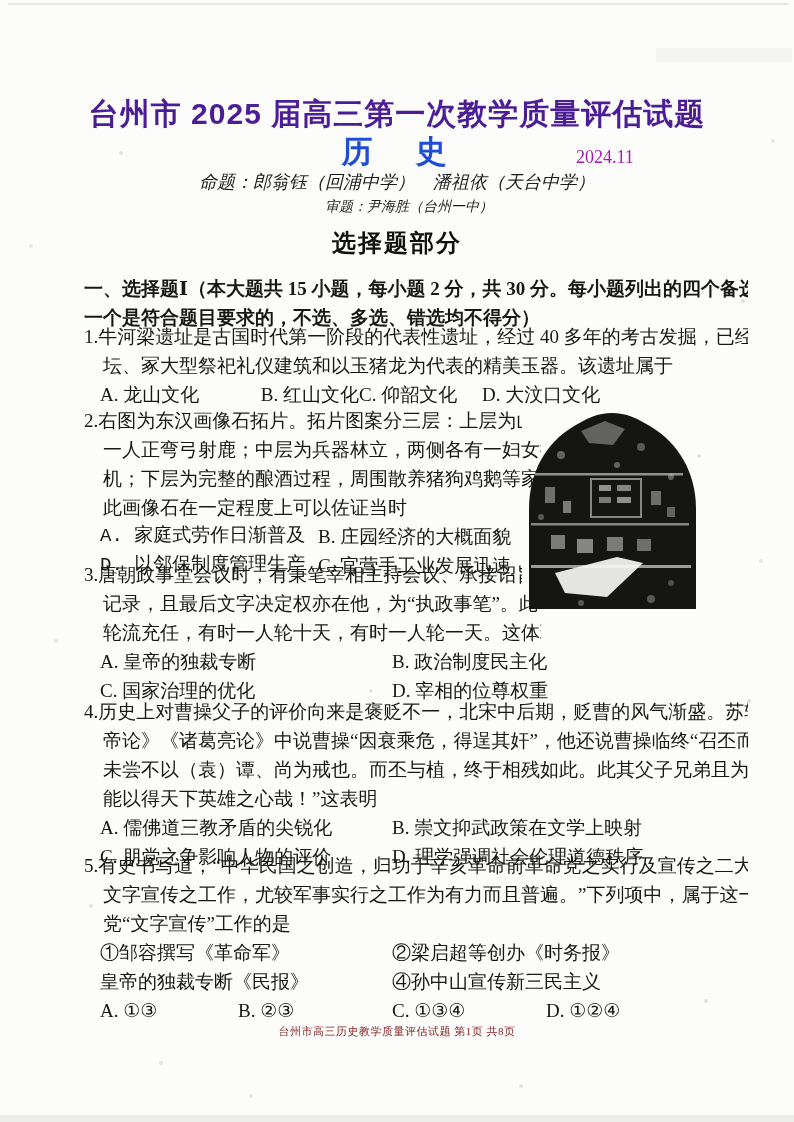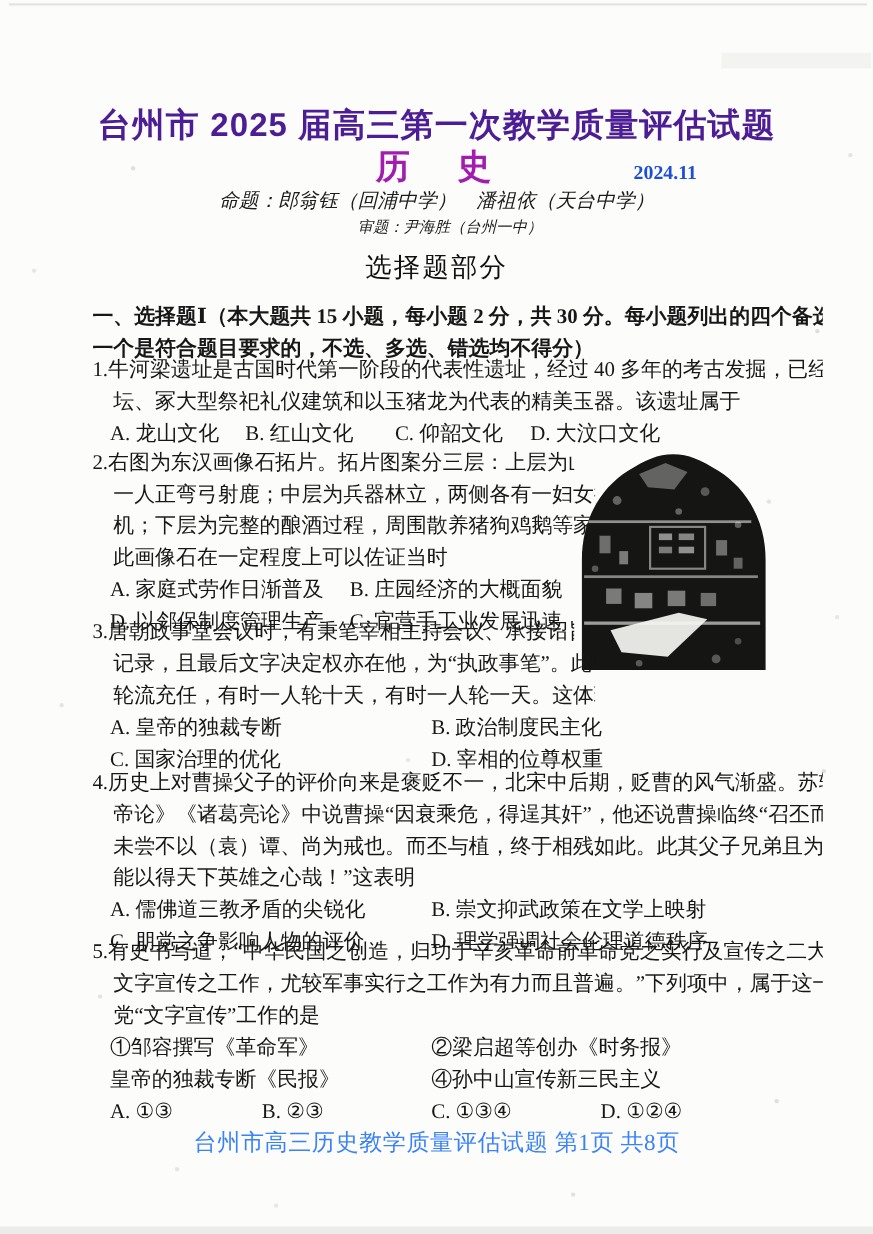--- a/index.html
+++ b/index.html
@@ -35,7 +35,7 @@
   .subject {
     position:absolute; top:131px; left:0; width:100%;
     text-align:center; font-size:31px; font-weight:bold; letter-spacing:6px;
-    font-family:"Liberation Sans","DejaVu Sans",sans-serif; color:#a21caf;
+    font-family:"Liberation Sans","DejaVu Sans",sans-serif; color:#1d4ed8;
   }
   .date { position:absolute; top:147px; left:576px; font-size:18px; color:#1d4ed8;font-weight:bold; }
   .setters {

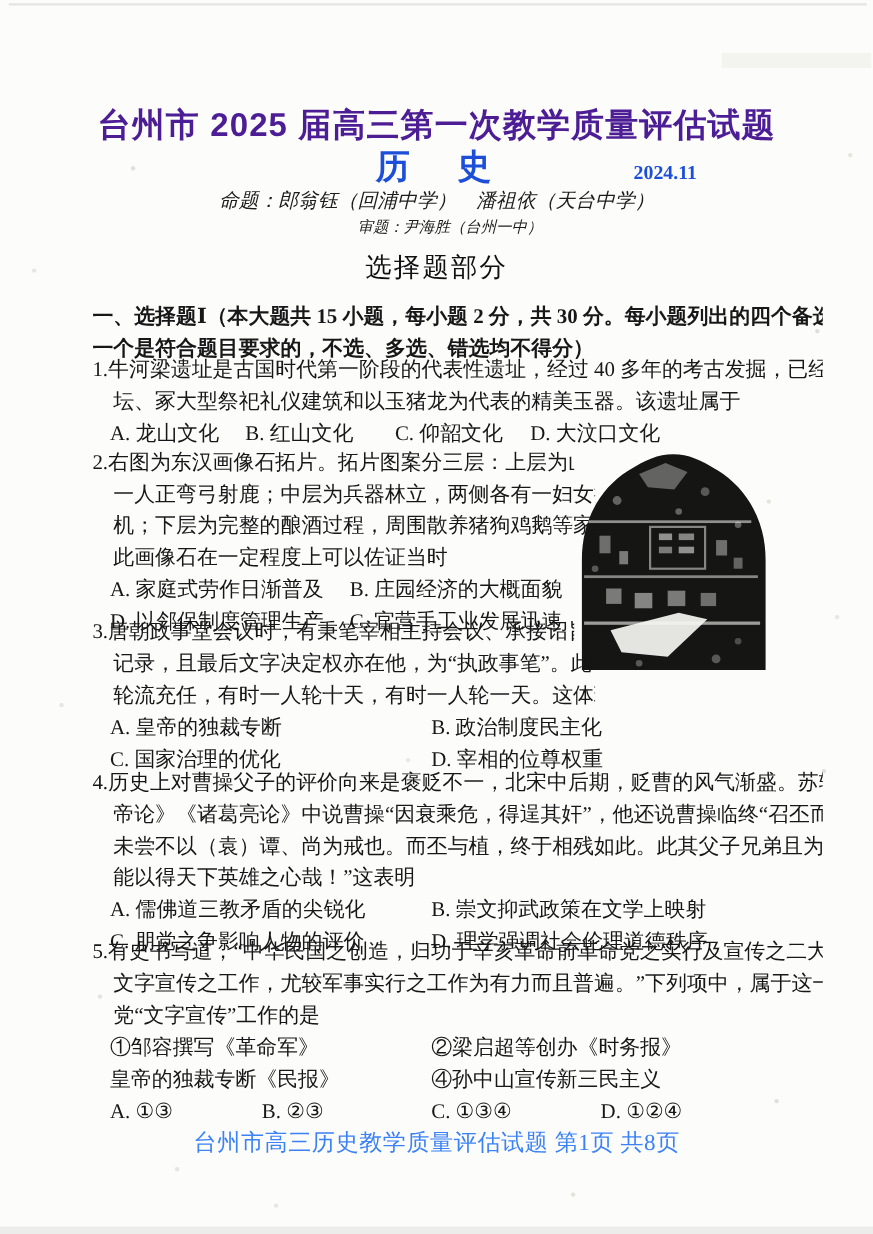--- a/index.html
+++ b/index.html
@@ -37,7 +37,7 @@
     text-align:center; font-size:31px; font-weight:bold; letter-spacing:6px;
     font-family:"Liberation Sans","DejaVu Sans",sans-serif; color:#1d4ed8;
   }
-  .date { position:absolute; top:147px; left:576px; font-size:18px; color:#1d4ed8;font-weight:bold; }
+  .date { position:absolute; top:147px; left:576px; font-size:18px; color:#a21caf; }
   .setters {
     position:absolute; top:170px; left:0; width:100%;
     display:flex; justify-content:center; gap:18px;

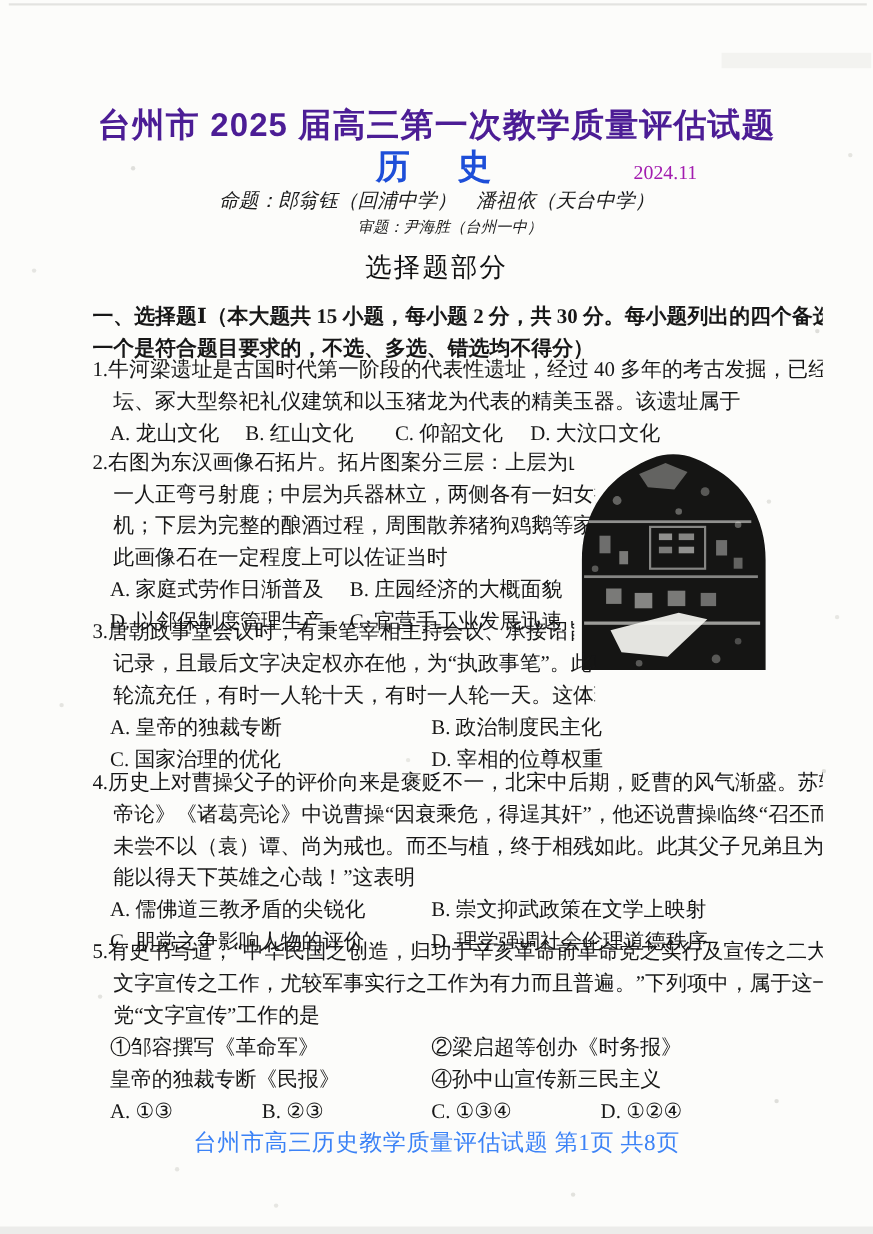--- a/index.html
+++ b/index.html
@@ -49,7 +49,7 @@
   }
   .section-title {
     position:absolute; top:227px; left:0; width:100%;
-    text-align:center; font-size:24px; font-weight:normal; letter-spacing:2px;
+    text-align:center; font-size:24px; font-weight:bold; letter-spacing:2px;
     font-family:"Liberation Sans","DejaVu Sans",sans-serif; color:#101010;
   }
 

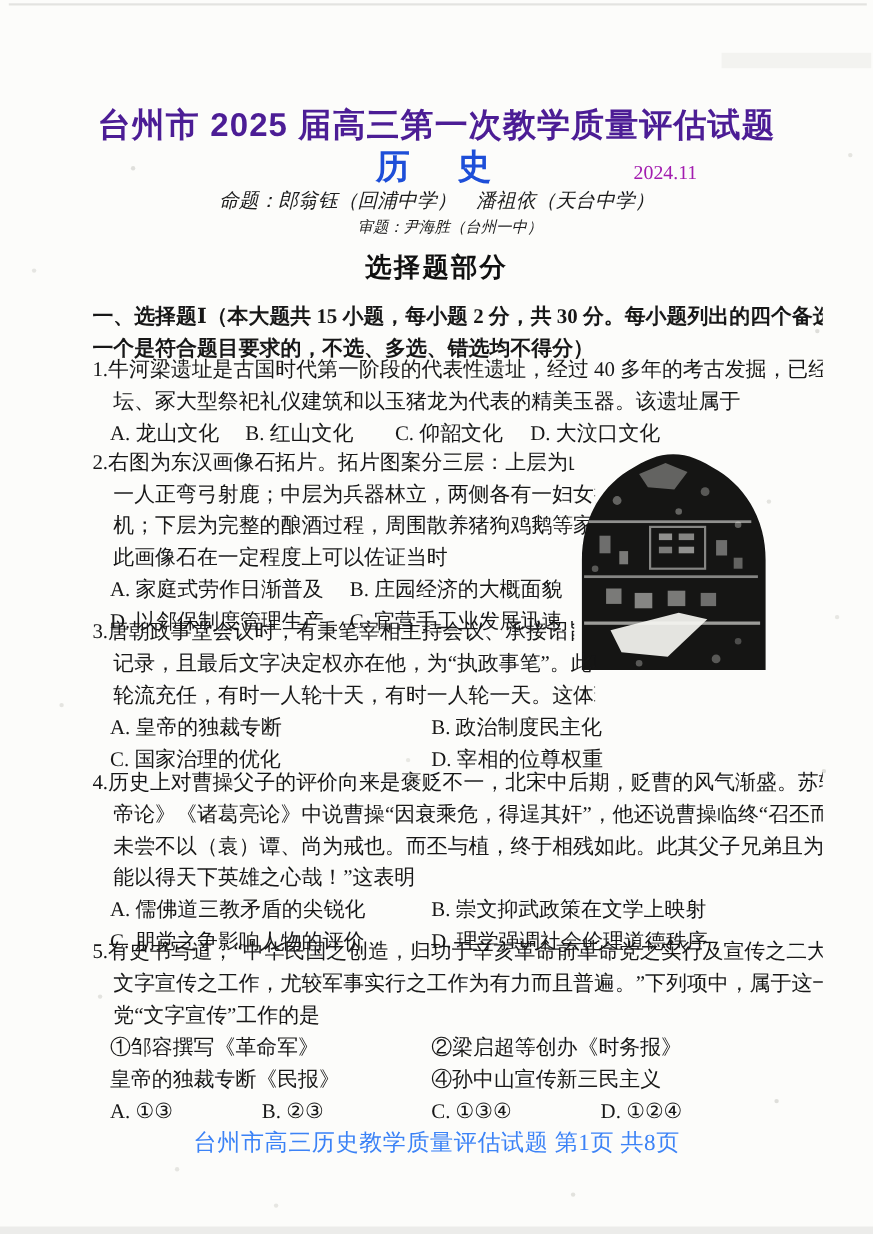--- a/index.html
+++ b/index.html
@@ -64,7 +64,7 @@
   .cols2 > span:first-child { display:inline-block; width:292px; }
   .cols2n > span:first-child { display:inline-block; width:218px; }
   .q1-opts > span:nth-child(1){ display:inline-block; width:123px; }
-  .q1-opts > span:nth-child(2){ display:inline-block; width:136px; }
+  .q1-opts > span:nth-child(2){ display:inline-block; width:136px;text-align:right; }
   .q1-opts > span:nth-child(3){ display:inline-block; width:123px; }
   .q5-opts > span:nth-child(1){ display:inline-block; width:138px; }
   .q5-opts > span:nth-child(2){ display:inline-block; width:154px; }

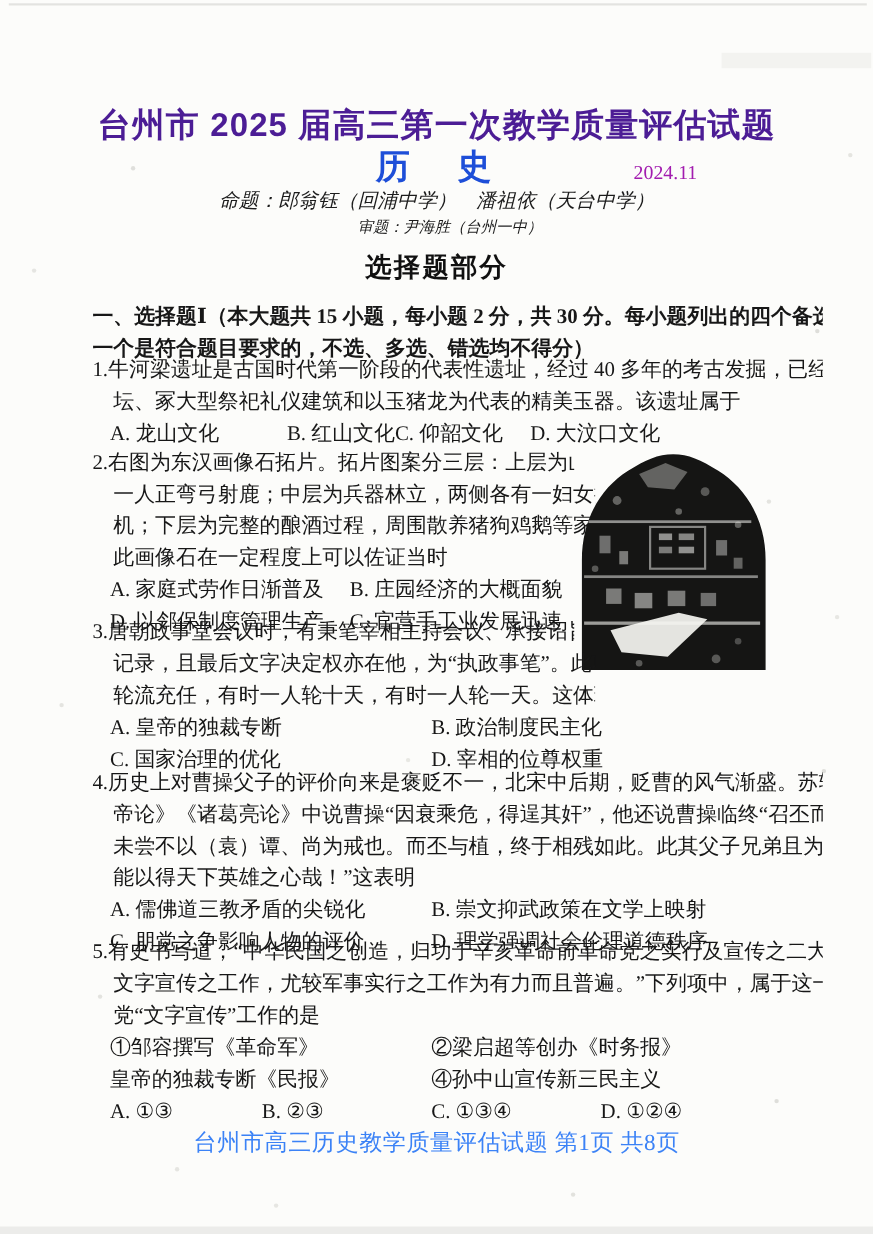--- a/index.html
+++ b/index.html
@@ -62,7 +62,7 @@
 
   .opt-row { display:flex; padding-left:16px; font-size:19px; line-height:29px; white-space:nowrap; }
   .cols2 > span:first-child { display:inline-block; width:292px; }
-  .cols2n > span:first-child { display:inline-block; width:218px; }
+  .cols2n > span:first-child { display:inline-block; width:218px;font-family:Liberation Mono, monospace; }
   .q1-opts > span:nth-child(1){ display:inline-block; width:123px; }
   .q1-opts > span:nth-child(2){ display:inline-block; width:136px;text-align:right; }
   .q1-opts > span:nth-child(3){ display:inline-block; width:123px; }

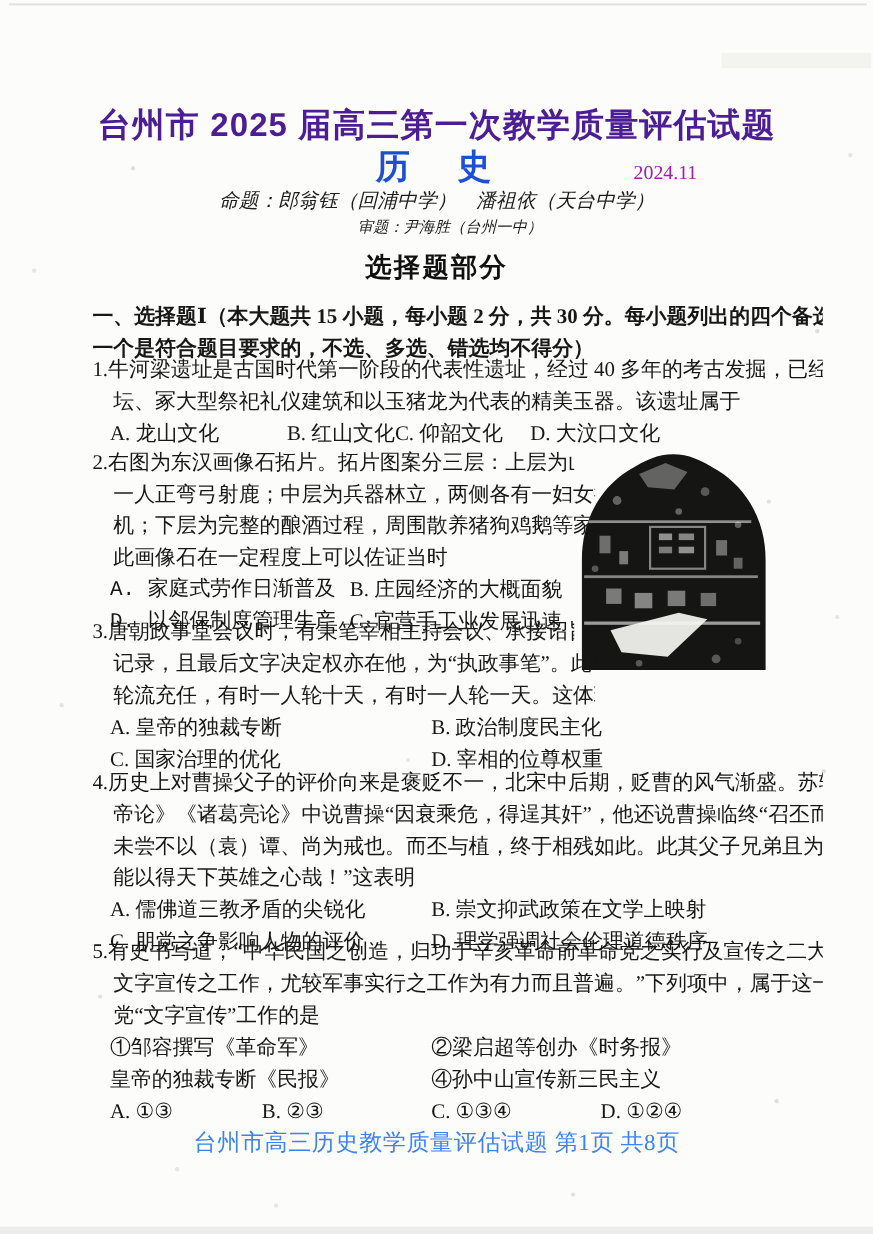--- a/index.html
+++ b/index.html
@@ -74,7 +74,7 @@
 
   .footer {
     position:absolute; top:1024px; left:0; width:100%;
-    text-align:center; font-size:21px; color:#3b82f6; letter-spacing:.5px;
+    text-align:center; font-size:11px; color:#7f1d1d; letter-spacing:.5px;
   }
 </style>
 </head>

